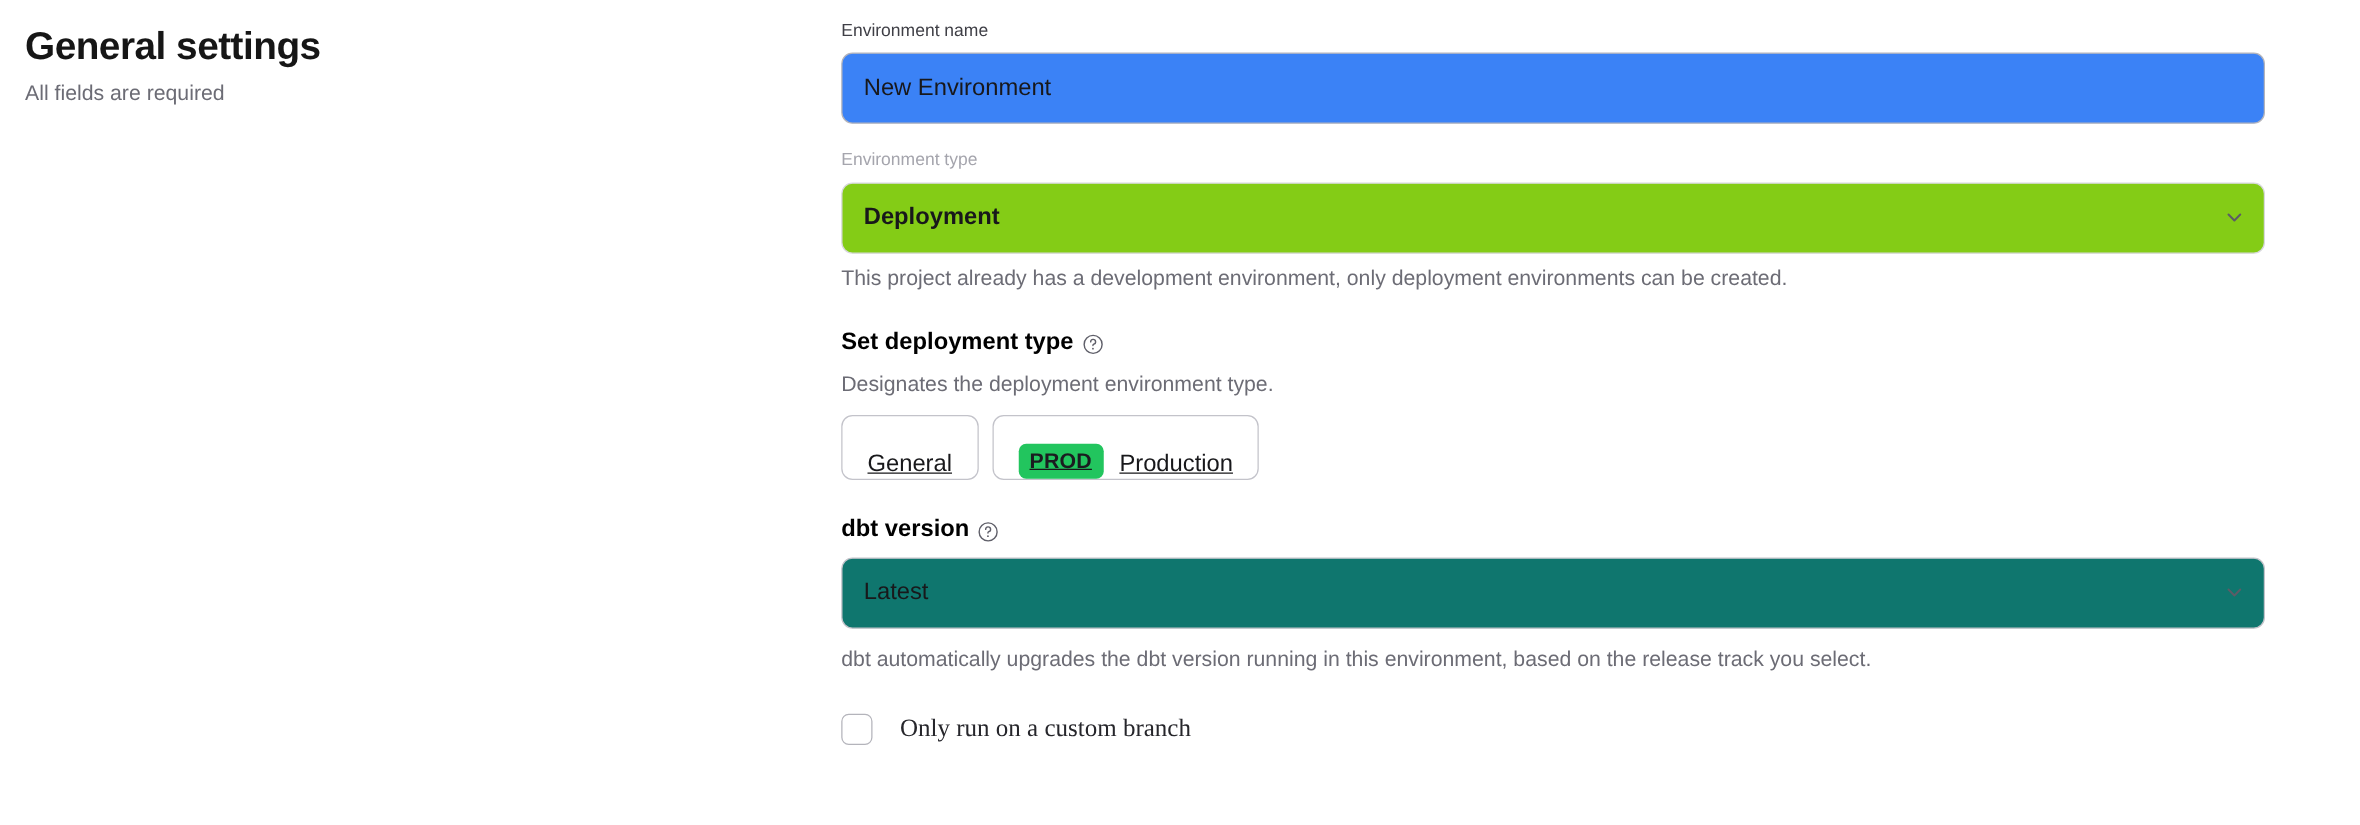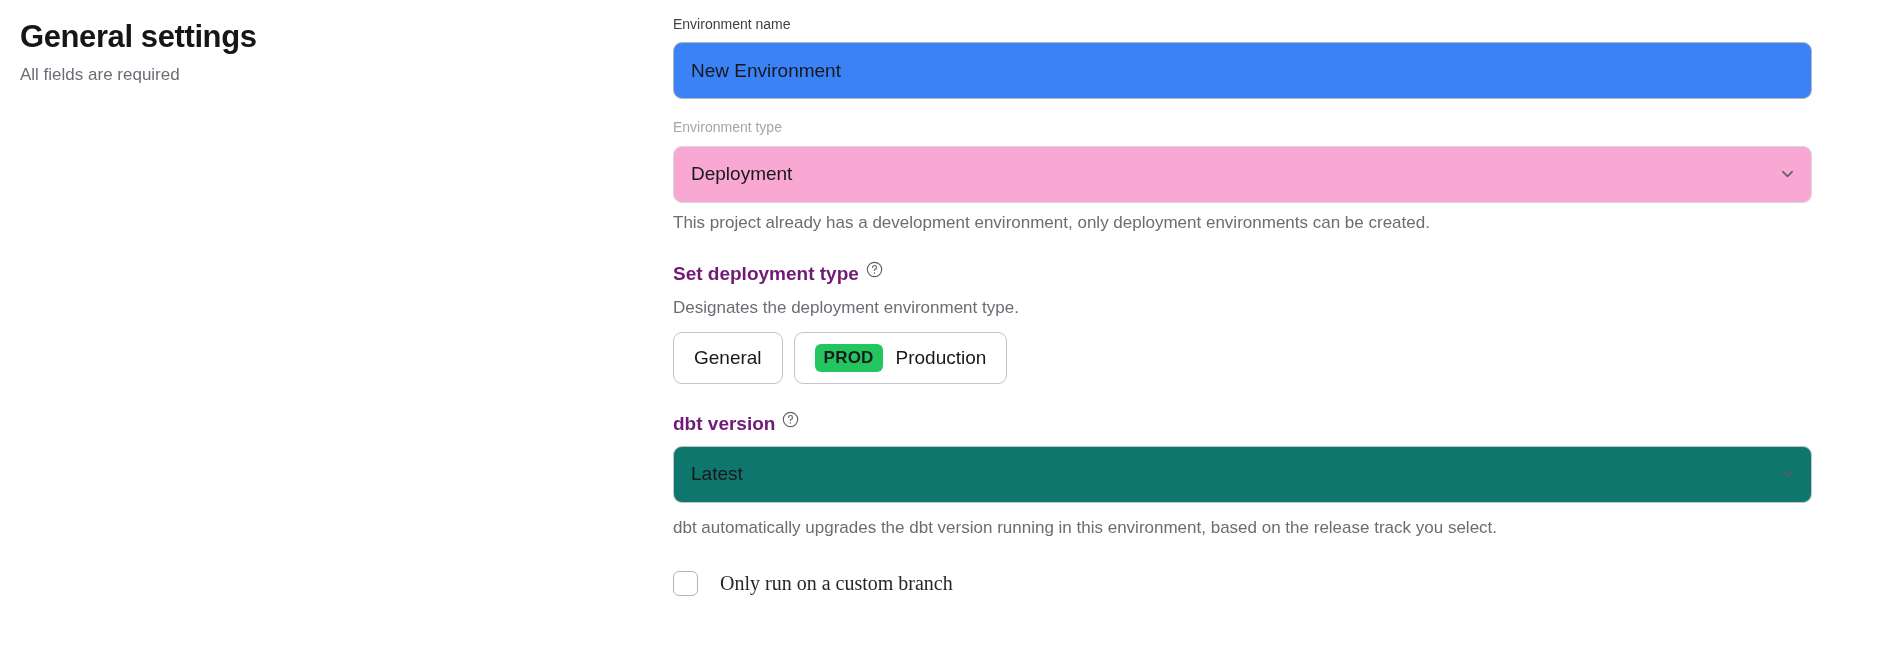--- a/index.html
+++ b/index.html
@@ -130,8 +130,9 @@
   }
 
   .select-box.muted {
-    background: #f9a8d4;
+    background: #84cc16;
     border-color: #d8d8dd;
+    font-weight: bold;
   }
 
   .chevron {

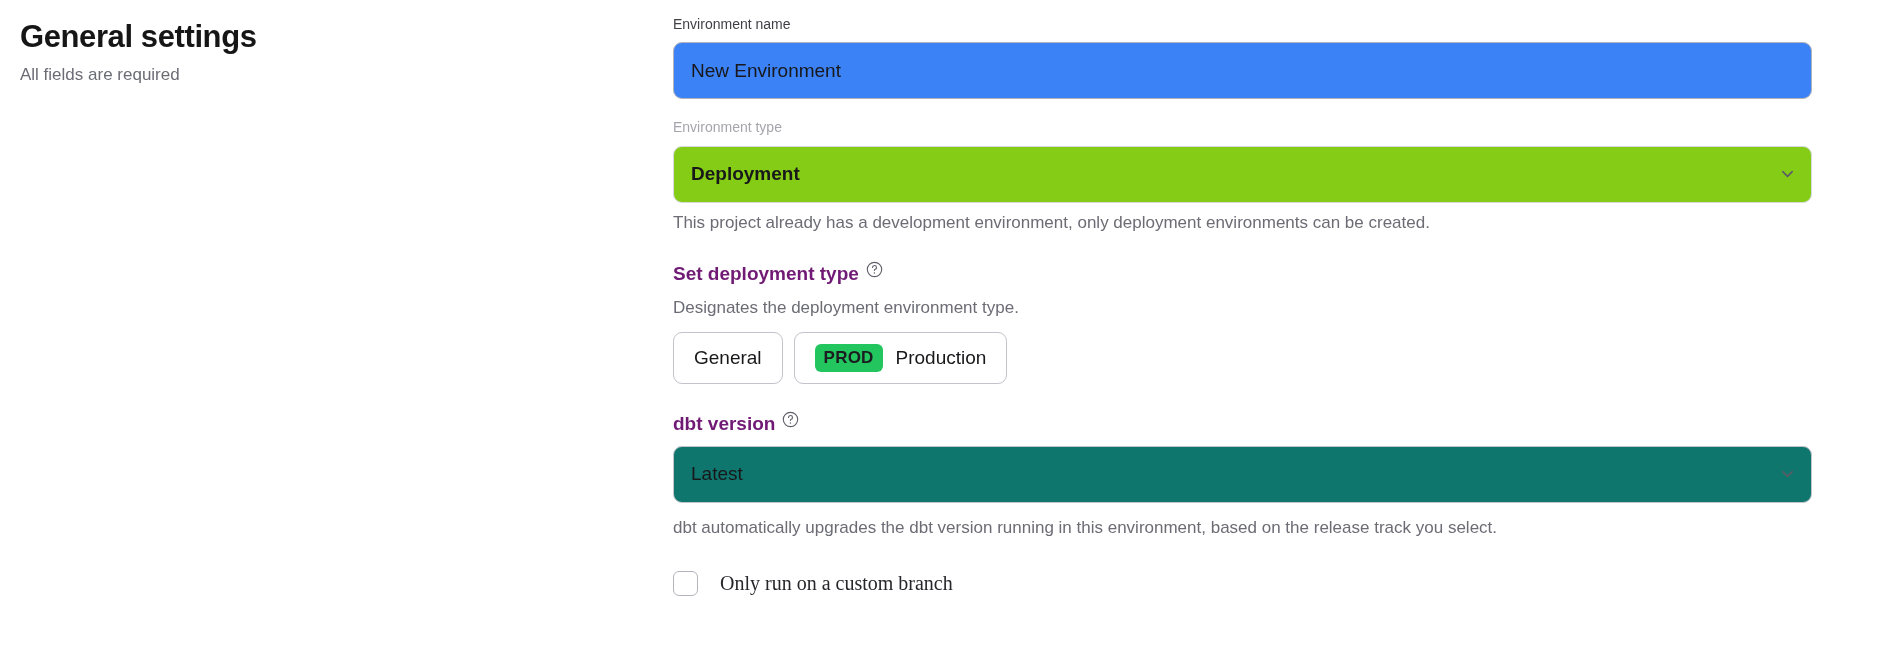--- a/index.html
+++ b/index.html
@@ -66,10 +66,10 @@
 
   .field-label.bold {
     font-weight: 700;
-    color: #701a75;
+    color: #000000;
     font-size: 19px;
     display: inline-flex;
-    align-items: flex-start;
+    align-items: center;
     gap: 7px;
   }
 

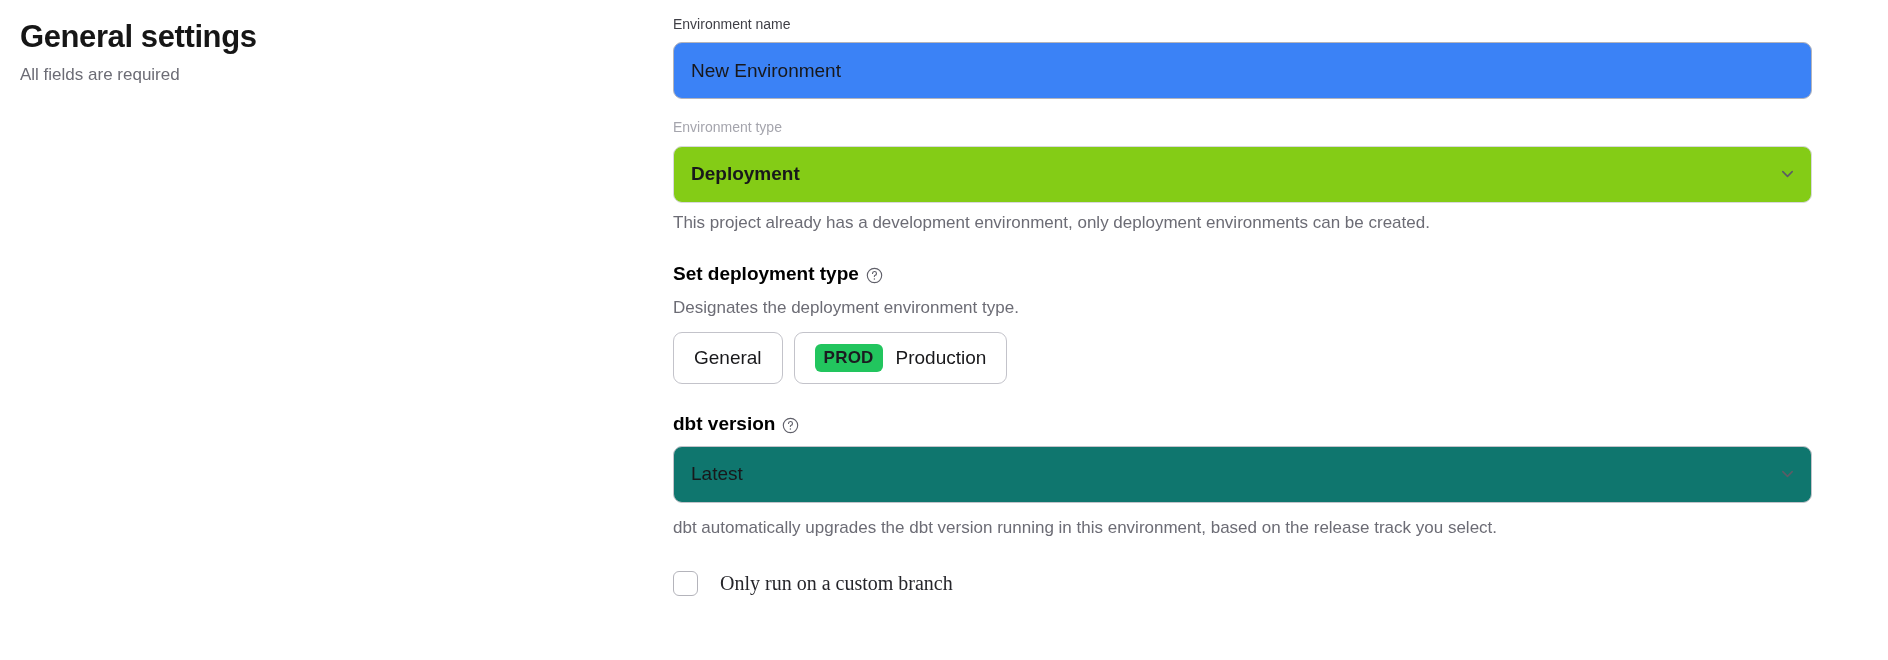--- a/index.html
+++ b/index.html
@@ -156,7 +156,7 @@
 
   .toggle-btn {
     display: inline-flex;
-    align-items: center;
+    align-items: flex-end;
     gap: 13px;
     height: 52px;
     padding: 0 20px;
@@ -168,6 +168,7 @@
     color: #18181b;
     cursor: pointer;
     white-space: nowrap;
+    text-decoration: underline;
   }
 
   .toggle-btn.focused {

